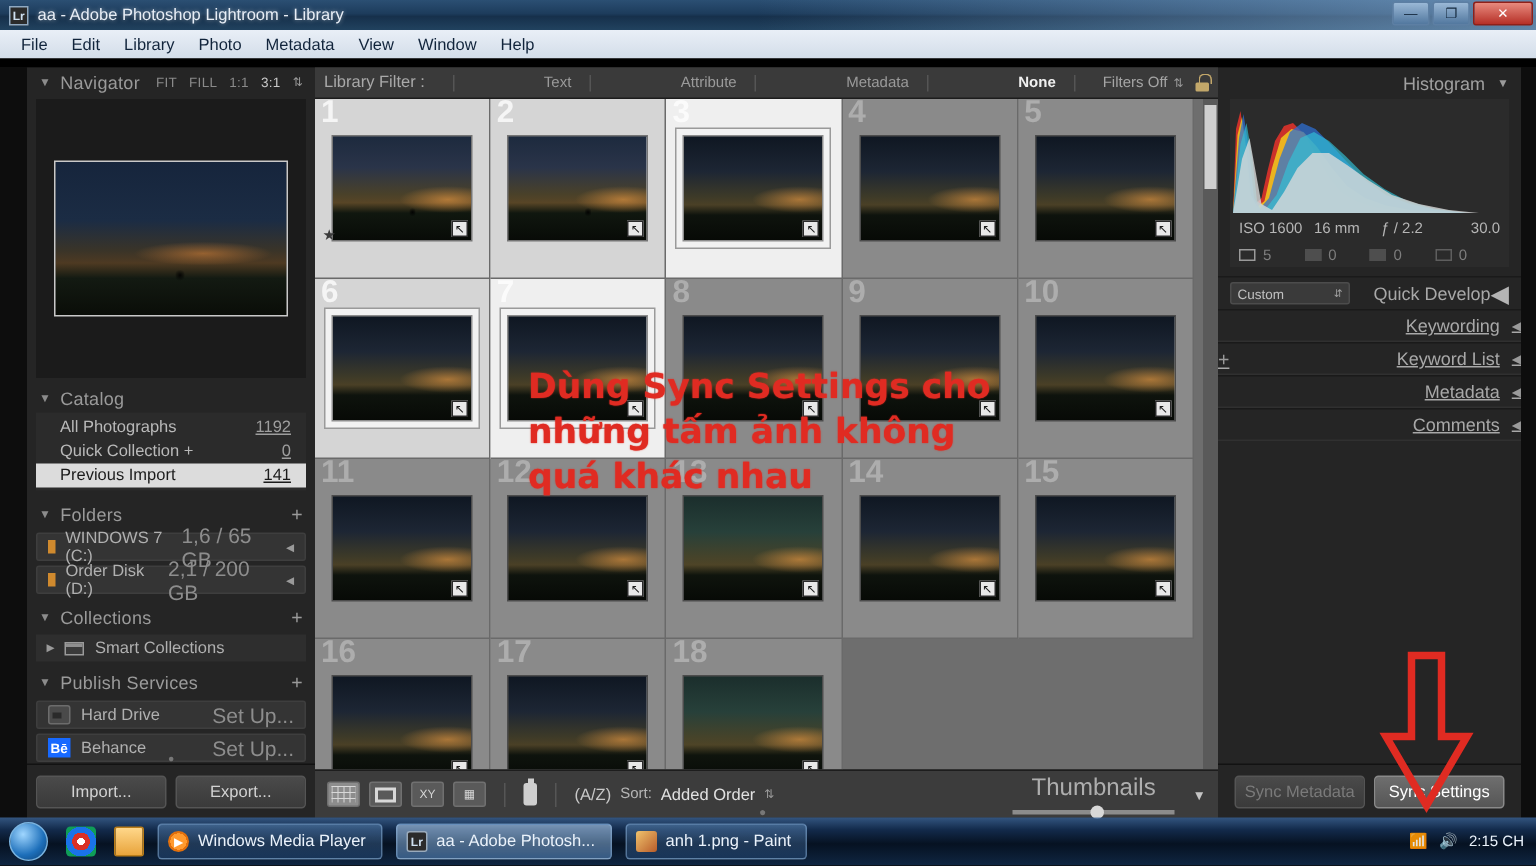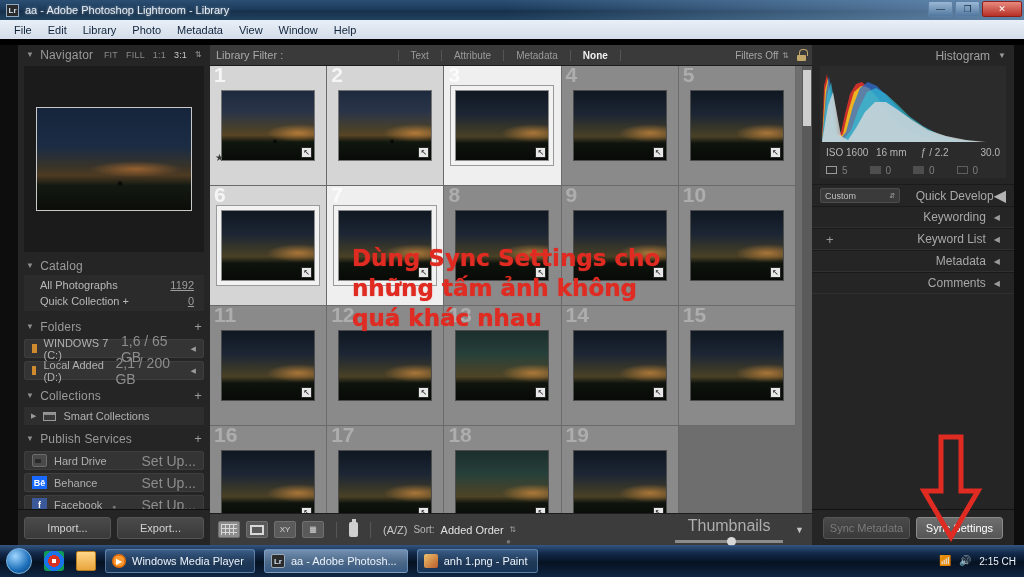--- a/index.html
+++ b/index.html
@@ -148,7 +148,7 @@
   .filterbar .lbl { color: #a9a9a9; text-align: right; }
   .fgroup { margin-left: auto; display: flex; align-items: center; }
   .fsep { width: 1px; height: 11px; background: #555; margin: 0 8px; }
-  .fbtn { font-size: 10px; color: #9a9a9a; padding: 0 4px; }
+  .fbtn { font-size: 10px; color: #9a9a9a; padding: 0 4px; margin-left: 48px; }
   .fbtn.on { color: #f0f0f0; font-weight: bold; }
   .filters-off { font-size: 10px; color: #a5a5a5; }
   .lock { width: 10px; height: 12px; margin-left: 7px; position: relative; }

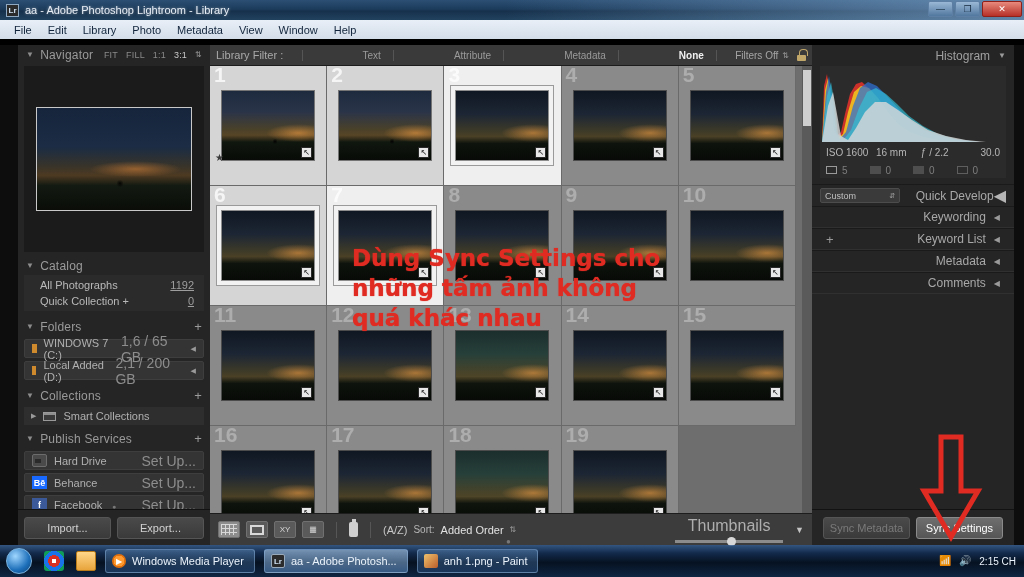--- a/index.html
+++ b/index.html
@@ -239,9 +239,9 @@
   }
   .r-head .tri-l { margin-left: 8px; font-size: 8px; color: #9a9a9a; }
   .r-sec {
-    display: flex; align-items: center; height: 22px; padding: 0 14px;
+    display: flex; align-items: center; height: 22px; padding: 0 0;
     border-top: 1px solid #1a1a1a; border-bottom: 1px solid #303030;
-    font-size: 12px; color: #a8a8a8;
+    font-size: 12px; color: #a8a8a8; text-decoration: underline;
   }
   .r-sec .name { margin-left: auto; }
   .r-sec .tri-l { margin-left: 8px; font-size: 8px; color: #9a9a9a; }

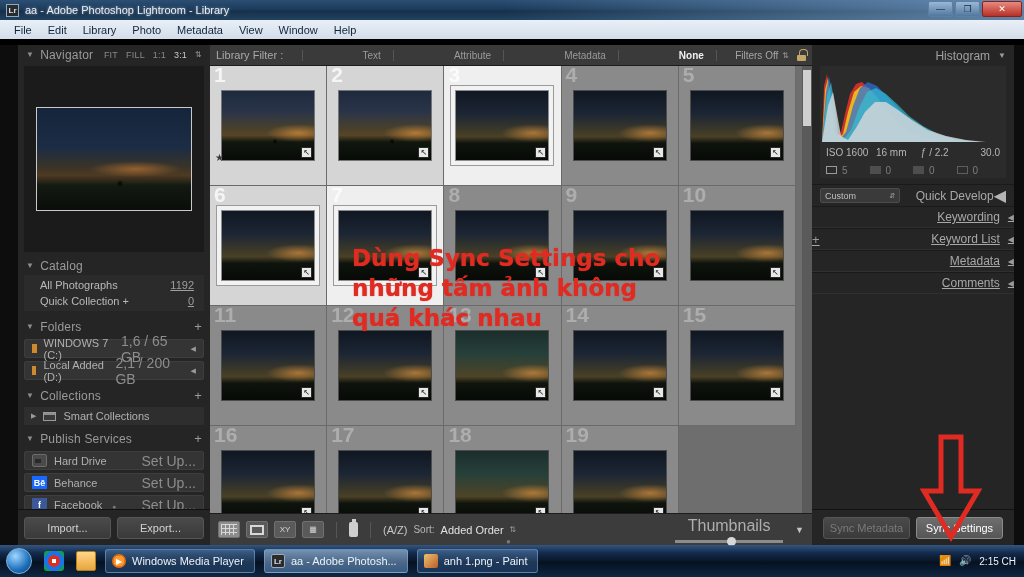--- a/index.html
+++ b/index.html
@@ -396,6 +396,10 @@
           <span>Quick Collection  +</span>
           <span class="count">0</span>
         </div>
+        <div class="row sel">
+          <span>Previous Import</span>
+          <span class="count">141</span>
+        </div>
       </div>
 
       <div class="pnl-head" style="margin-top:6px">

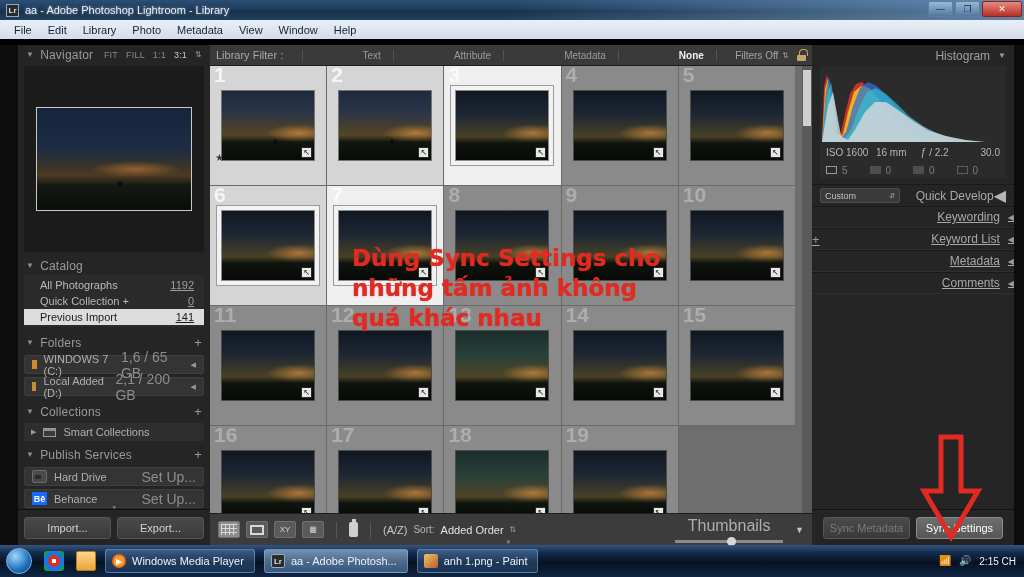--- a/index.html
+++ b/index.html
@@ -415,7 +415,7 @@
       </div>
       <div class="item-btn">
         <span class="drive-led"></span>
-        <span>Local Added (D:)</span>
+        <span>Order Disk (D:)</span>
         <span class="tail">2,1 / 200 GB</span>
         <span class="tri-r">◀</span>
       </div>

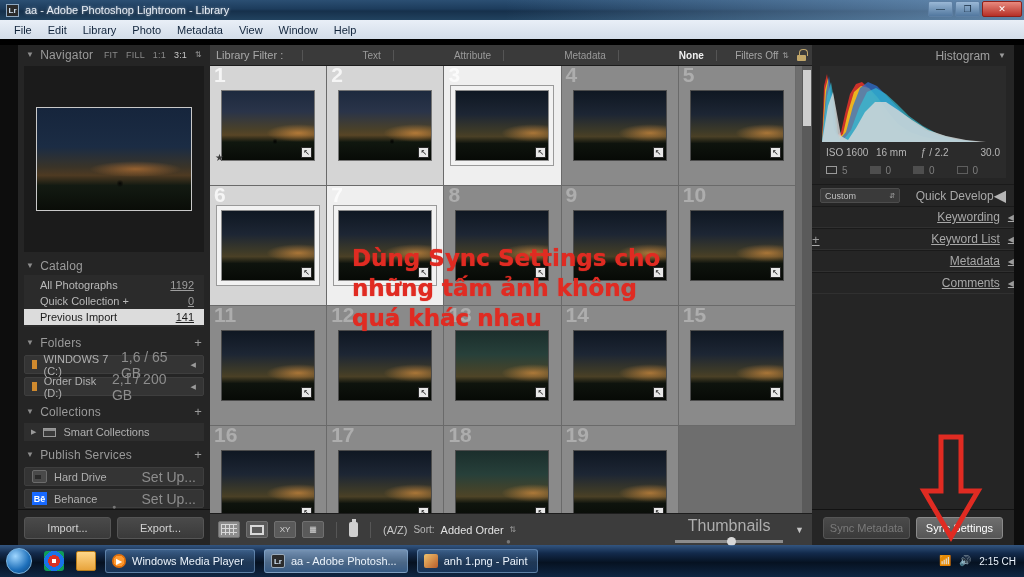--- a/index.html
+++ b/index.html
@@ -622,13 +622,6 @@
               <div class="badge">↖</div>
             </div>
           </div>
-          <div class="cell">
-            <span class="cellnum">19</span>
-            <div class="thumb dusk">
-              <div class="sunglow"></div>
-              <div class="badge">↖</div>
-            </div>
-          </div>
         </div>
 
       </div>

